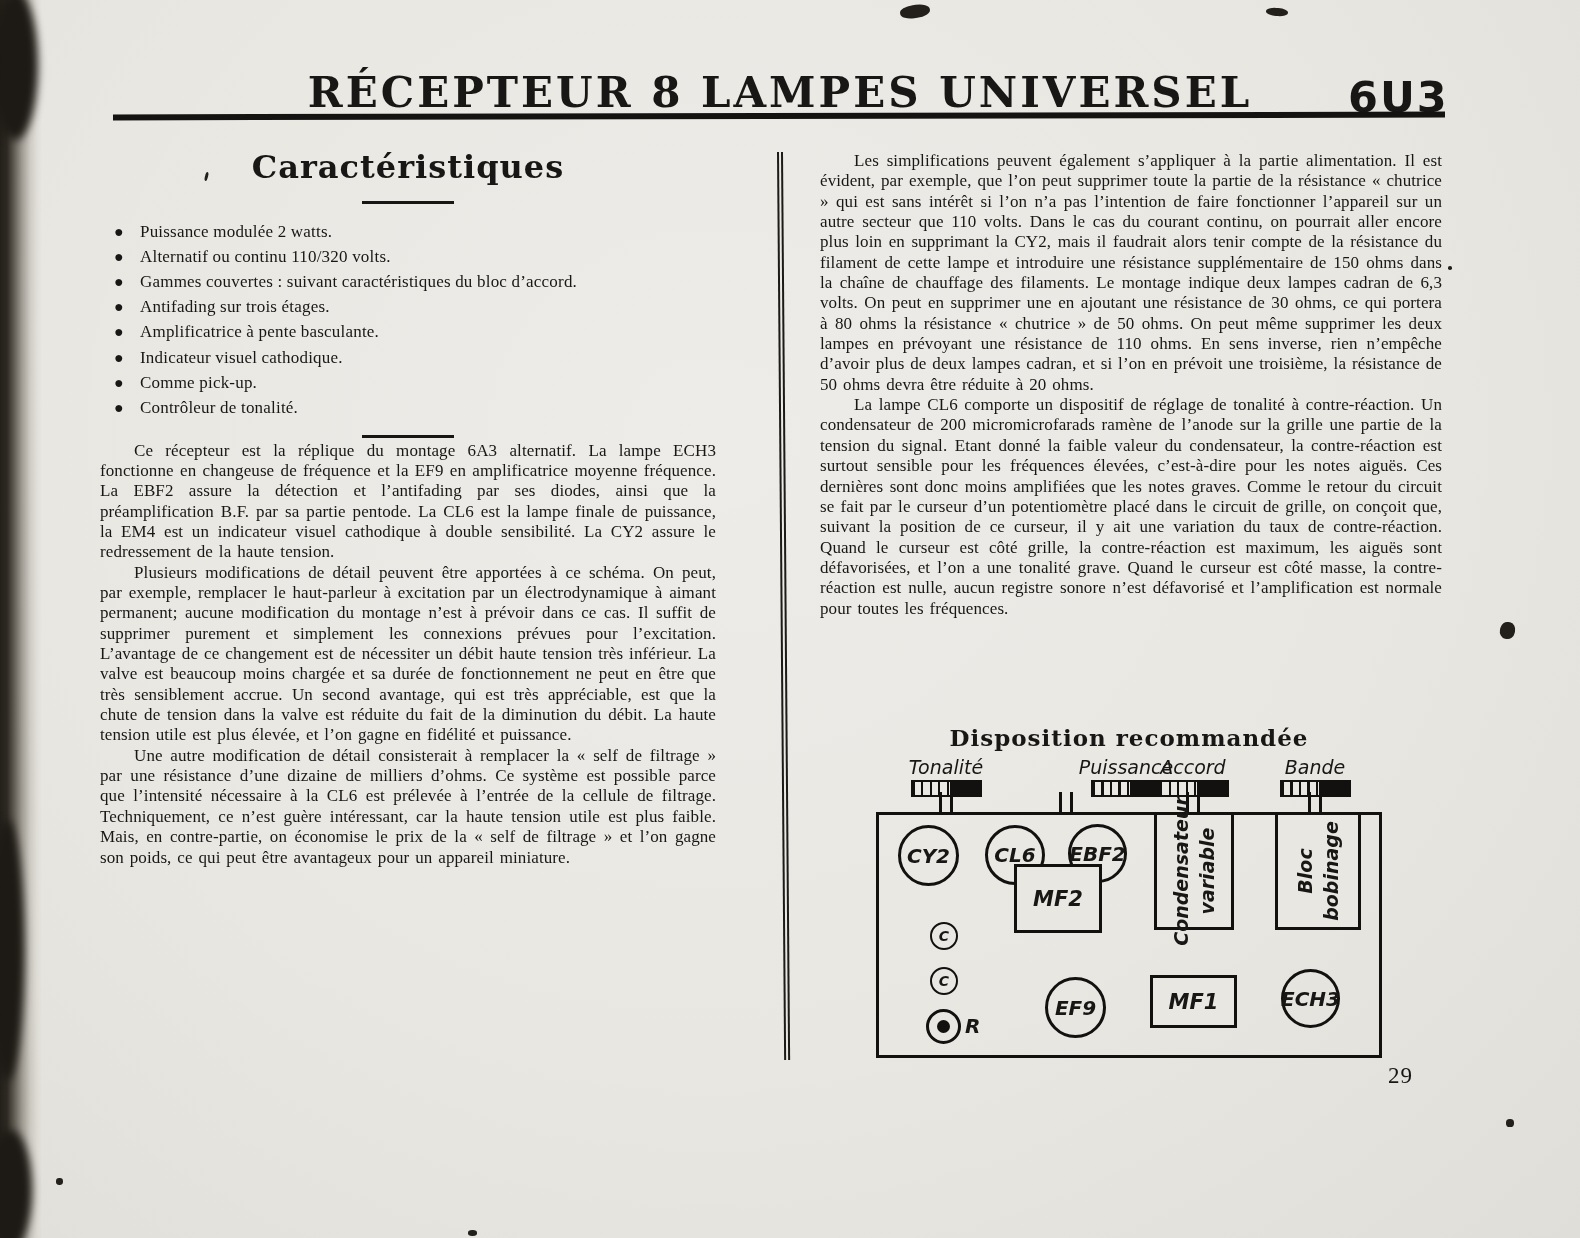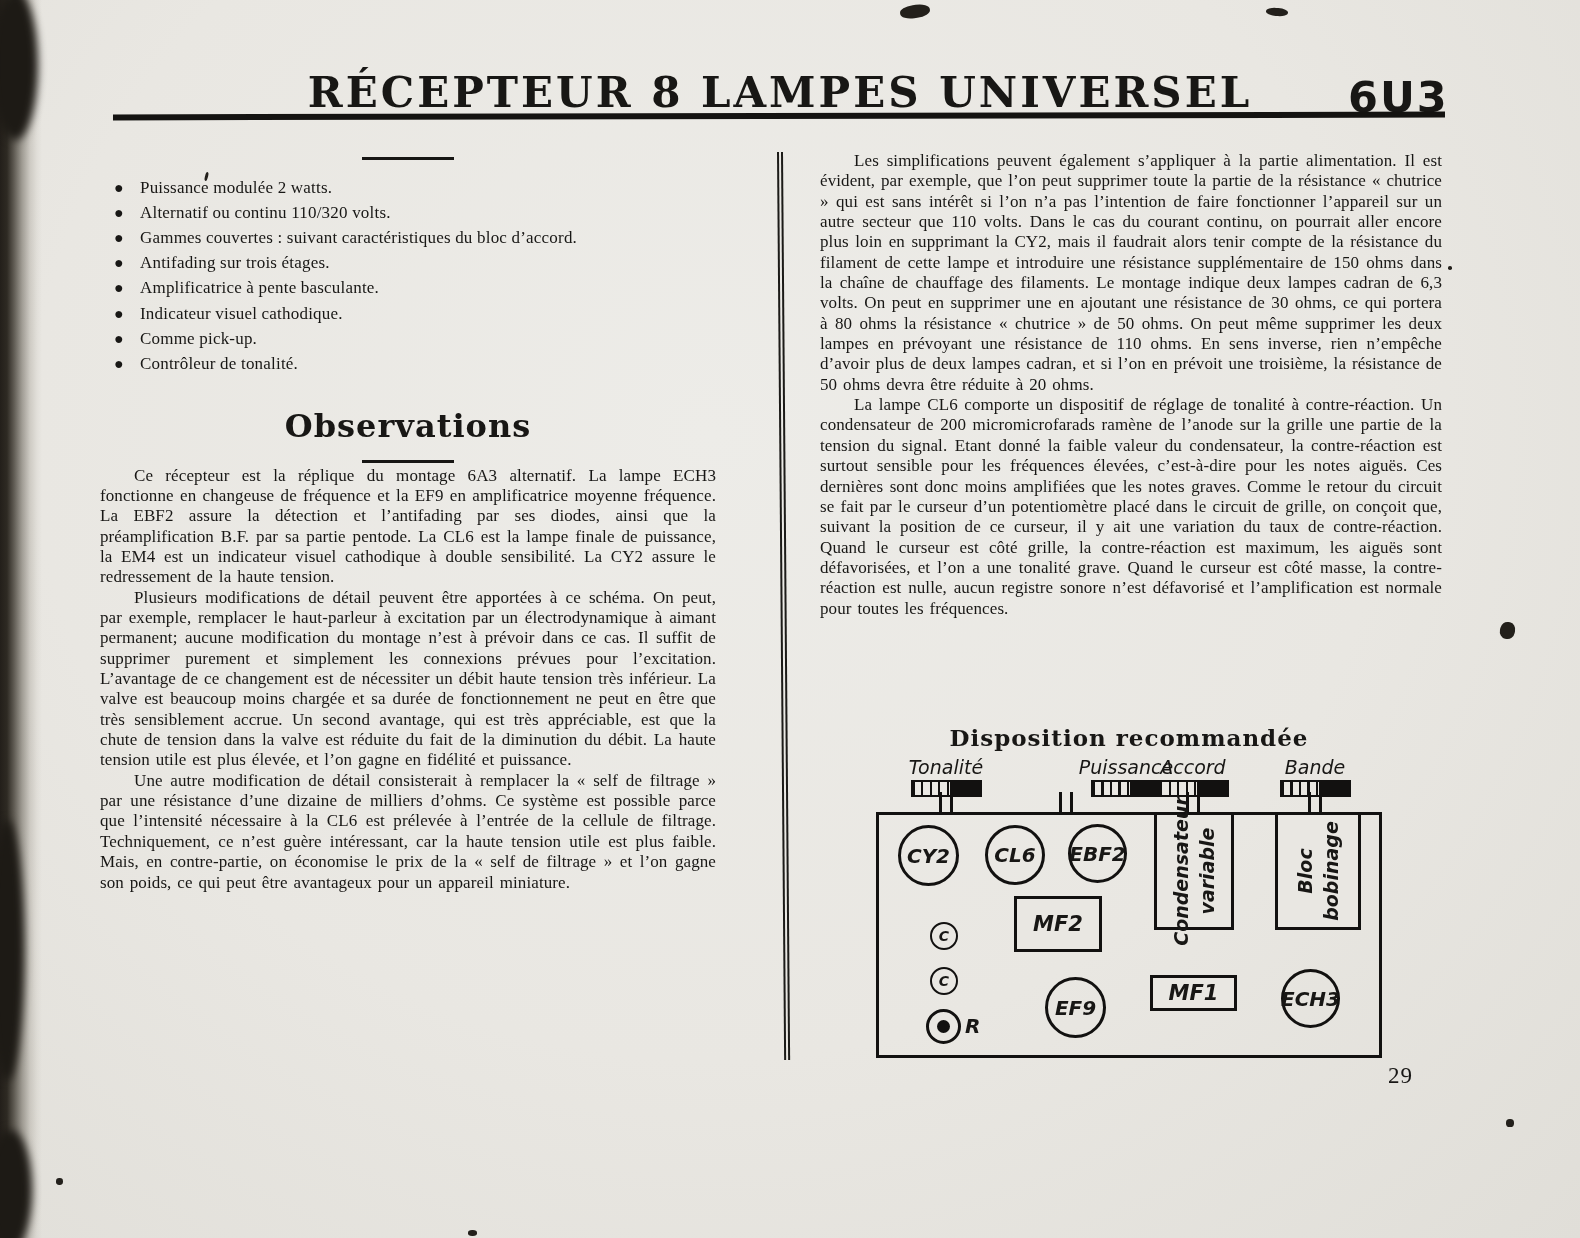--- a/index.html
+++ b/index.html
@@ -115,6 +115,7 @@
   <div class="col-divider"></div>
 
   <section class="left-col">
+    <h2 class="sec">Caractéristiques</h2>
     <div class="heading-rule"></div>
     <ul class="chars">
       <li>Puissance modulée 2 watts.</li>

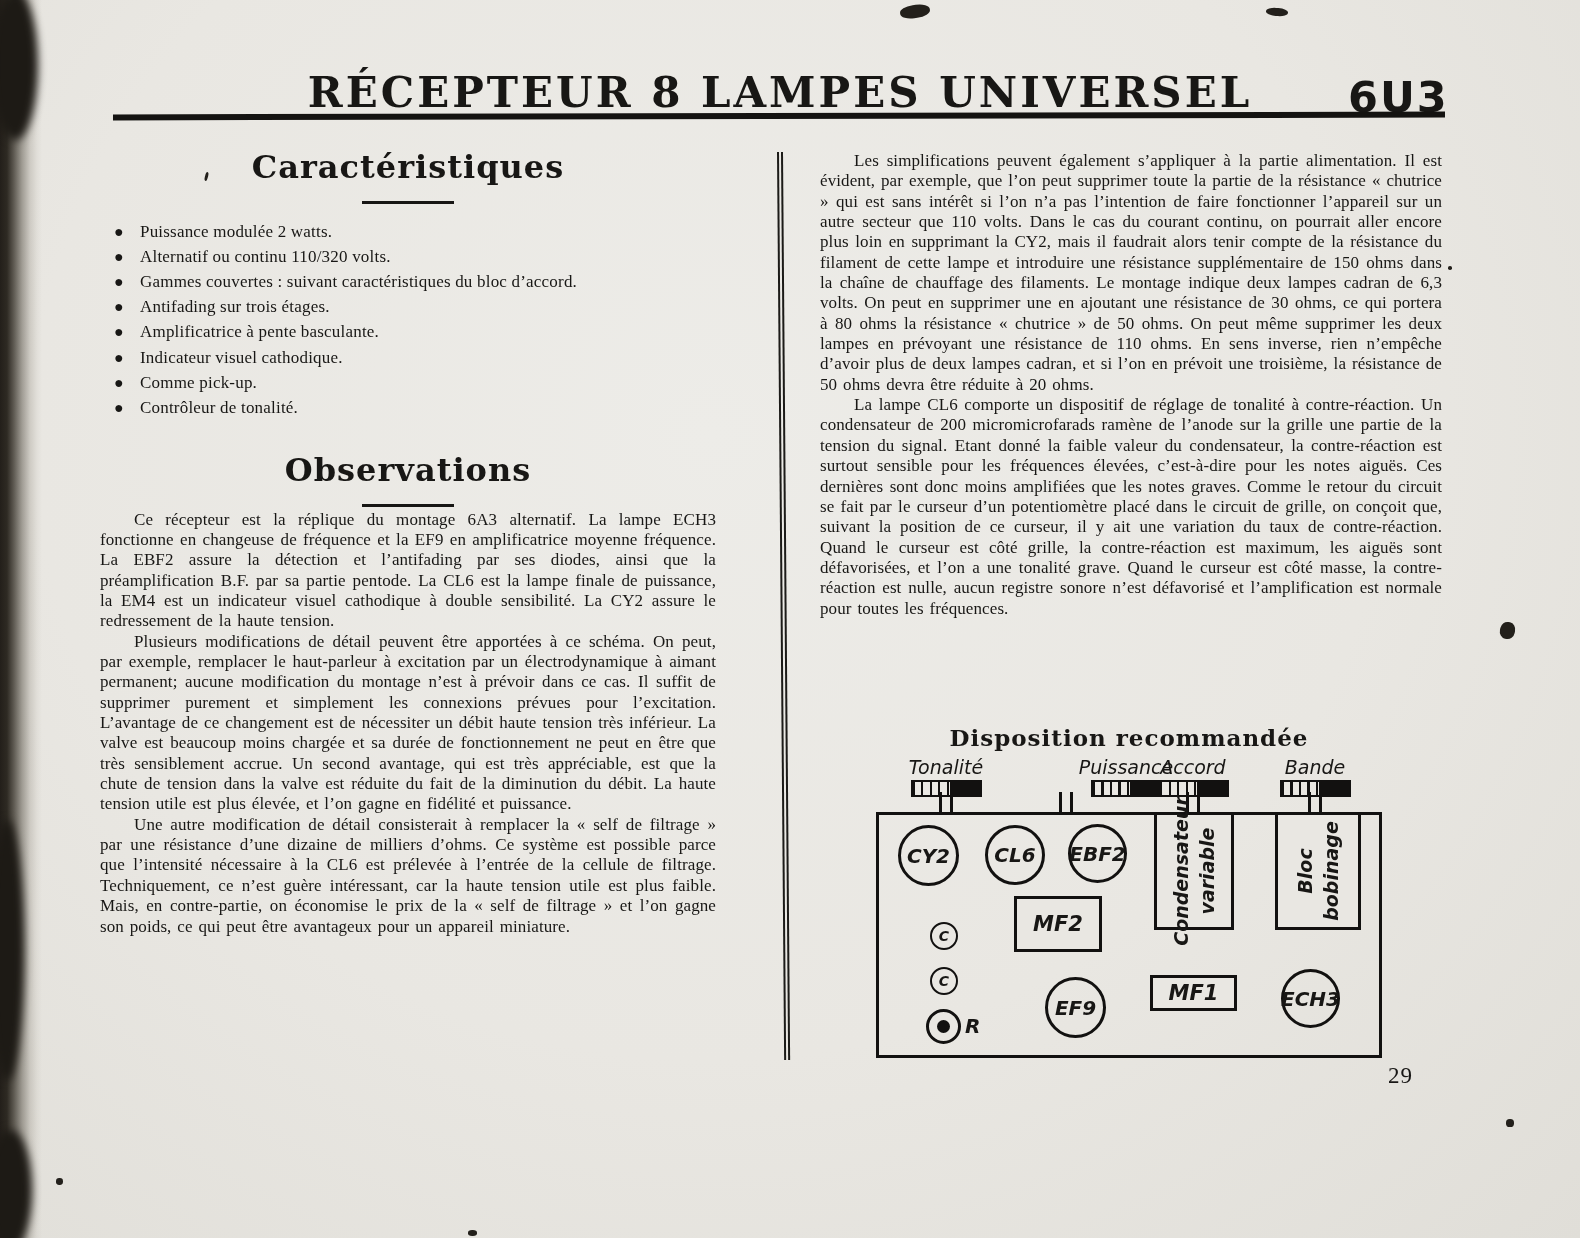--- a/index.html
+++ b/index.html
@@ -127,7 +127,6 @@
       <li>Comme pick-up.</li>
       <li>Contrôleur de tonalité.</li>
     </ul>
-    <h2 class="sec obs">Observations</h2>
     <div class="heading-rule"></div>
     <div class="body-text">
       <p>Ce récepteur est la réplique du montage 6A3 alternatif. La lampe ECH3 fonctionne en changeuse de fréquence et la EF9 en amplificatrice moyenne fréquence. La EBF2 assure la détection et l’antifading par ses diodes, ainsi que la préamplification B.F. par sa partie pentode. La CL6 est la lampe finale de puissance, la EM4 est un indicateur visuel cathodique à double sensibilité. La CY2 assure le redressement de la haute tension.</p>

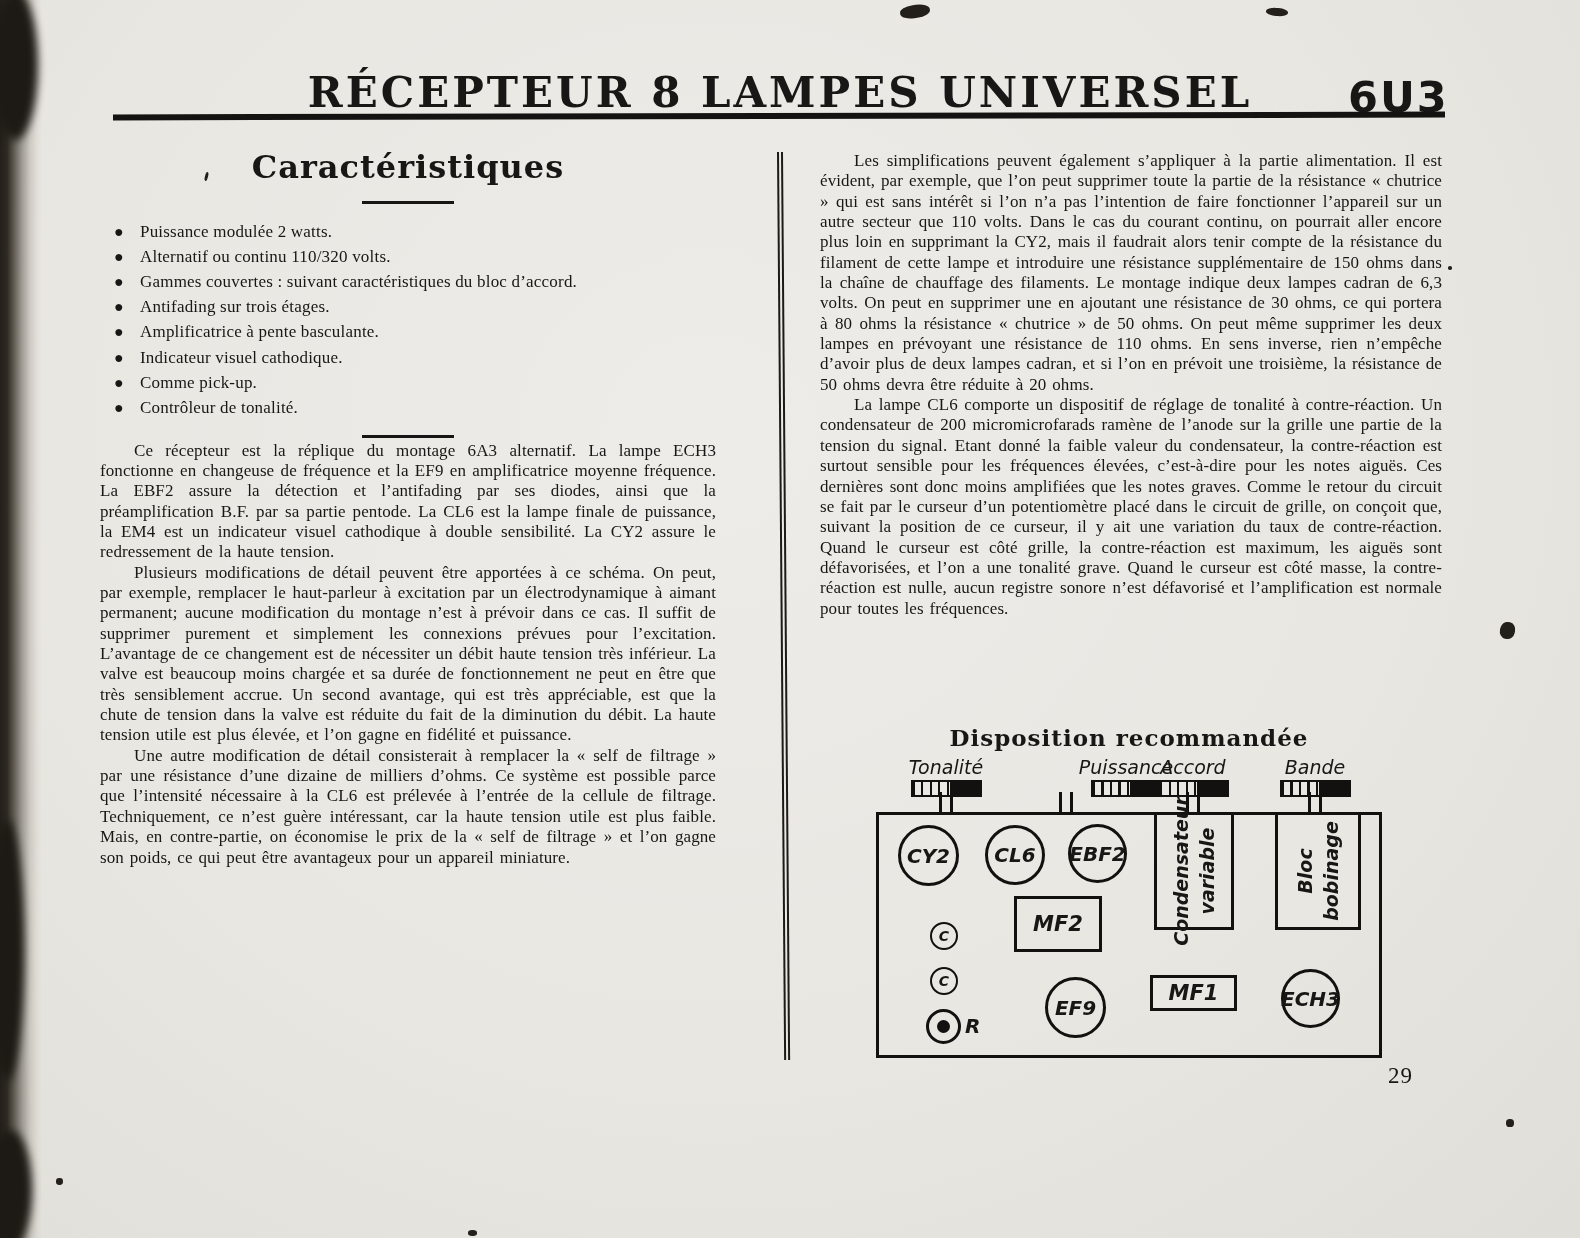--- a/index.html
+++ b/index.html
@@ -187,7 +187,7 @@
     </div>
   </div>
 
-  <div class="dbox" style="left:1014px;top:896px;width:88px;height:56px;">MF2</div>
+  <div class="dbox" style="left:1014px;top:864px;width:88px;height:69px;">MF2</div>
   <div class="dbox" style="left:1150px;top:975px;width:87px;height:36px;">MF1</div>
 
   <div class="socket" style="left:930px;top:922px;width:28px;height:28px;">C</div>

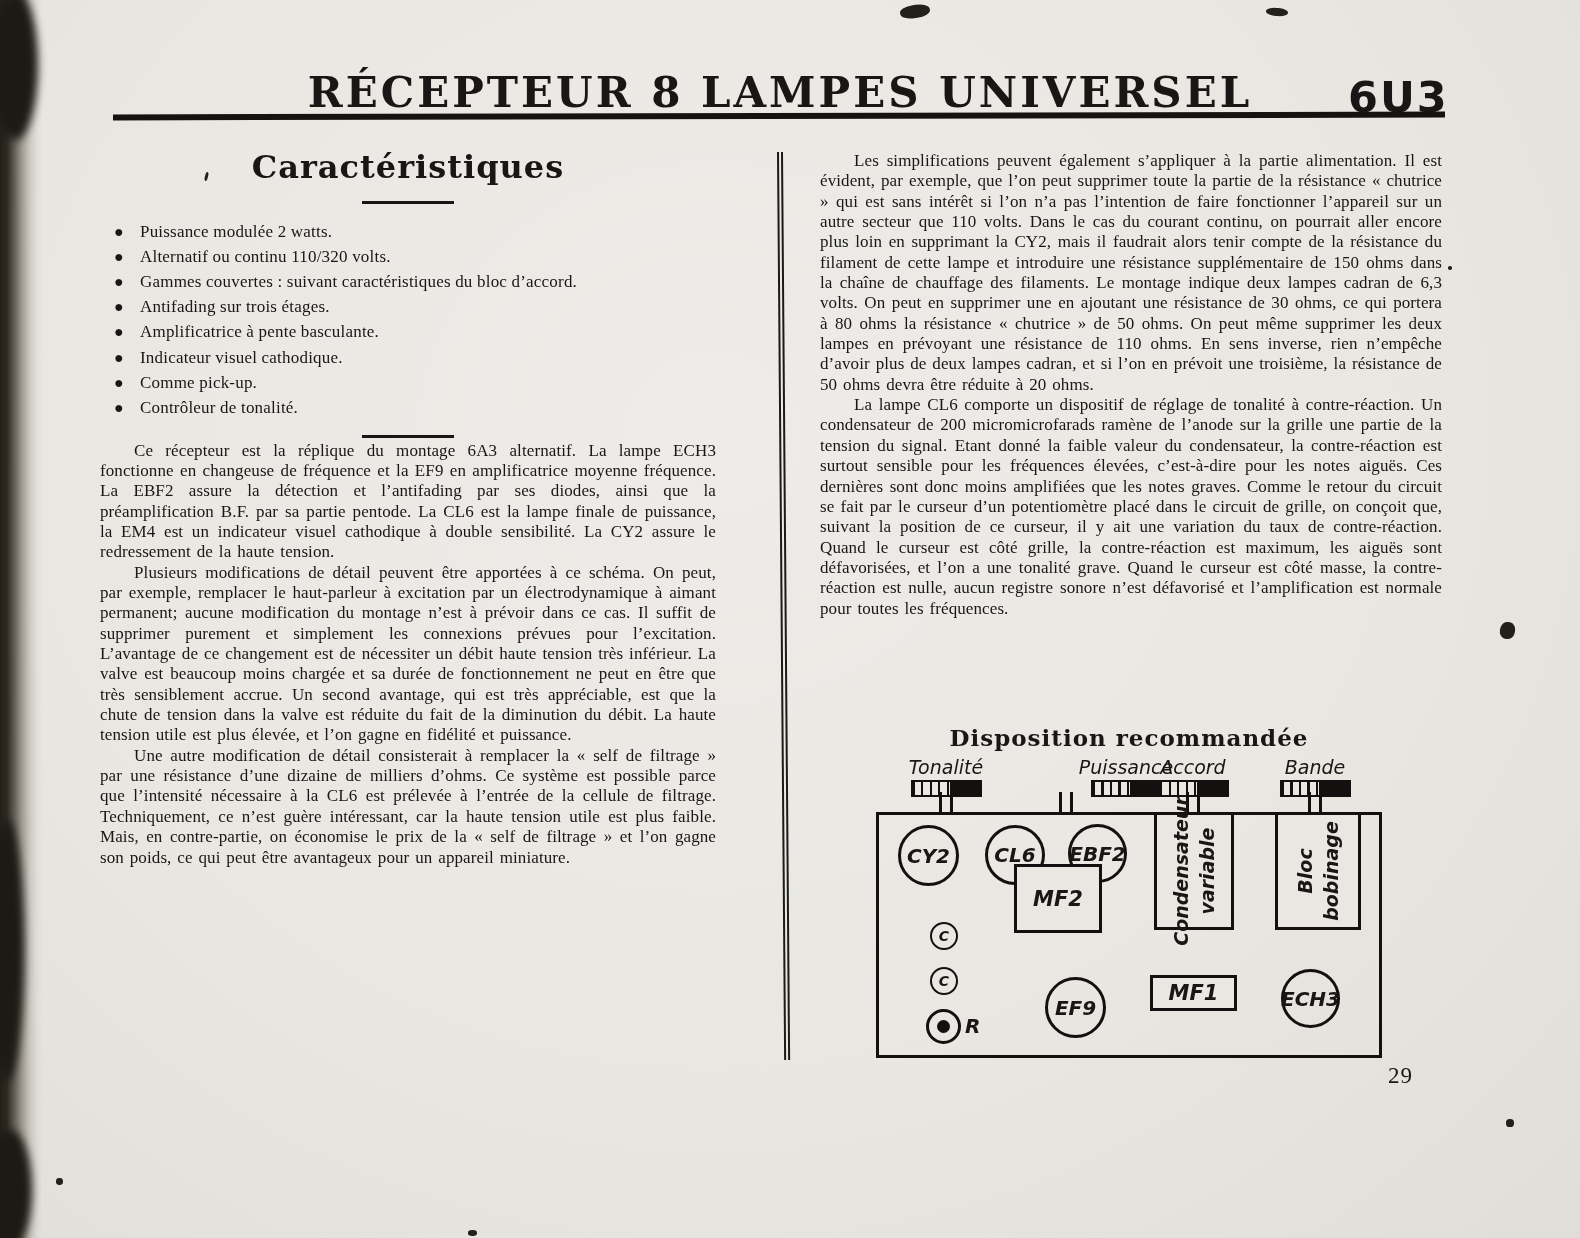--- a/index.html
+++ b/index.html
@@ -188,7 +188,7 @@
   </div>
 
   <div class="dbox" style="left:1014px;top:864px;width:88px;height:69px;">MF2</div>
-  <div class="dbox" style="left:1150px;top:975px;width:87px;height:36px;">MF1</div>
+  <div class="dbox" style="left:1150px;top:975px;width:87px;height:53px;">MF1</div>
 
   <div class="socket" style="left:930px;top:922px;width:28px;height:28px;">C</div>
   <div class="socket" style="left:930px;top:967px;width:28px;height:28px;">C</div>

